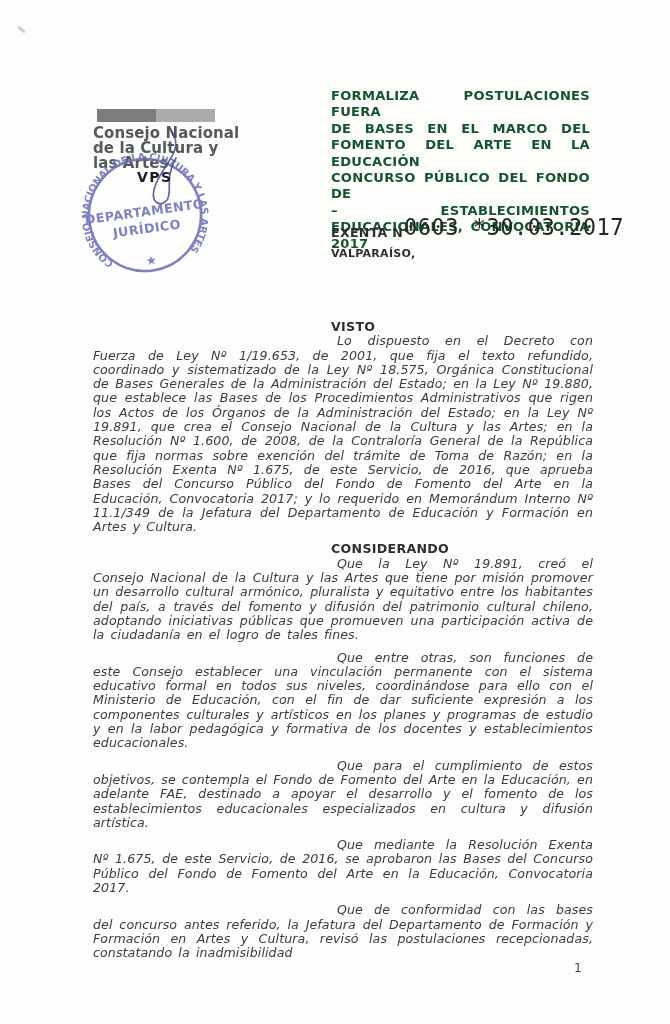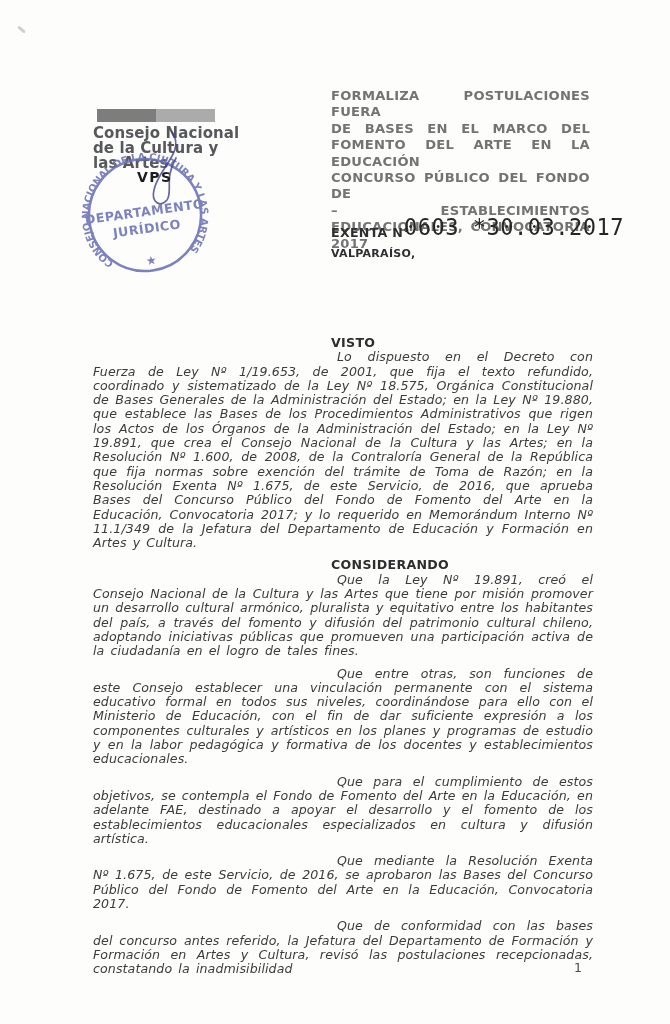--- a/index.html
+++ b/index.html
@@ -38,7 +38,7 @@
   .title-block{
     position:absolute;left:331px;top:88px;width:259px;
     font-size:13.1px;font-weight:bold;line-height:16.4px;
-    color:#737373;letter-spacing:0.25px;
+    color:#14532d;letter-spacing:0.25px;
   }
   .title-line{text-align:justify;text-align-last:justify;}
   .title-line:last-child{text-align-last:left;}

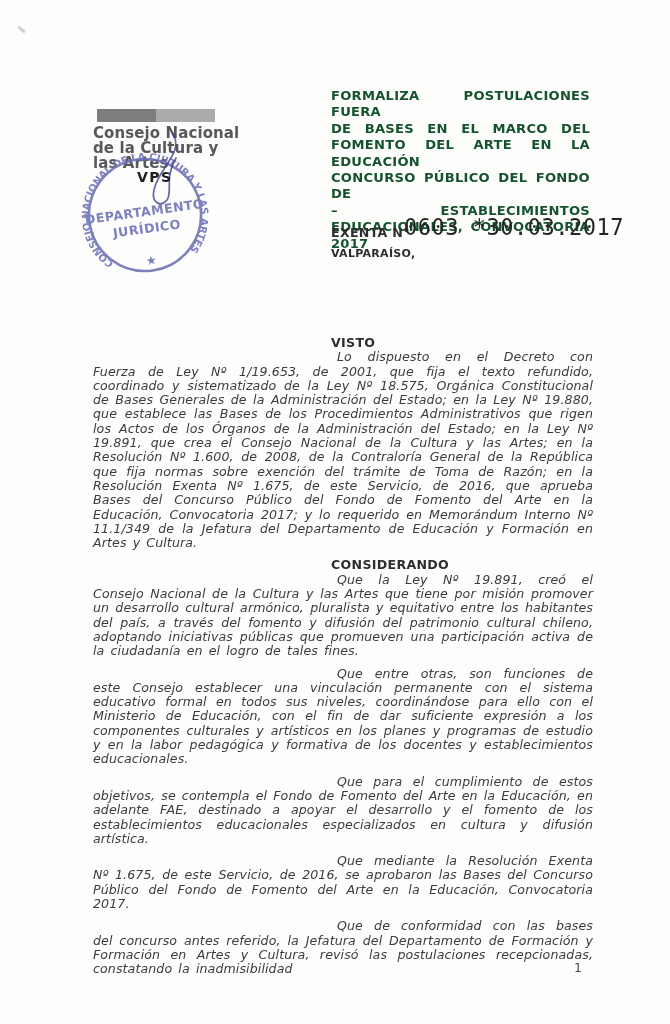--- a/index.html
+++ b/index.html
@@ -67,7 +67,7 @@
   .section-heading{
     font-weight:bold;color:#2e2e30;margin:8px 0 0 238px;letter-spacing:0.3px;
   }
-  .section-heading.first{margin-top:16px;}
+  .section-heading.first{margin-top:0;}
   .body-text p{margin:8px 0 0 0;text-indent:244px;font-style:italic;}
   .body-text p.after-heading{margin-top:0;}
   

